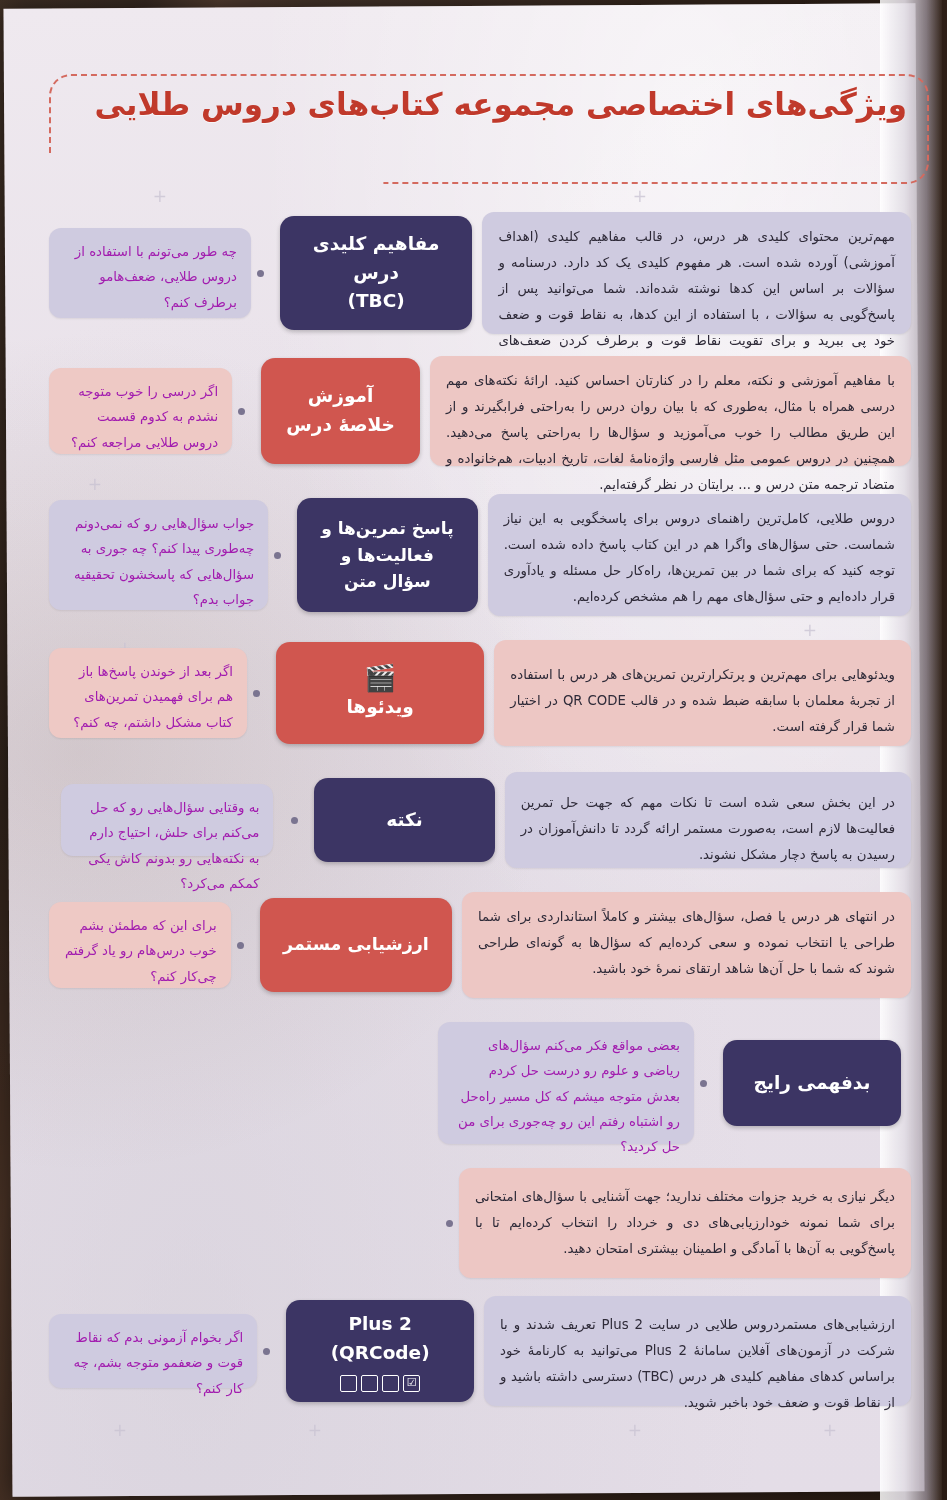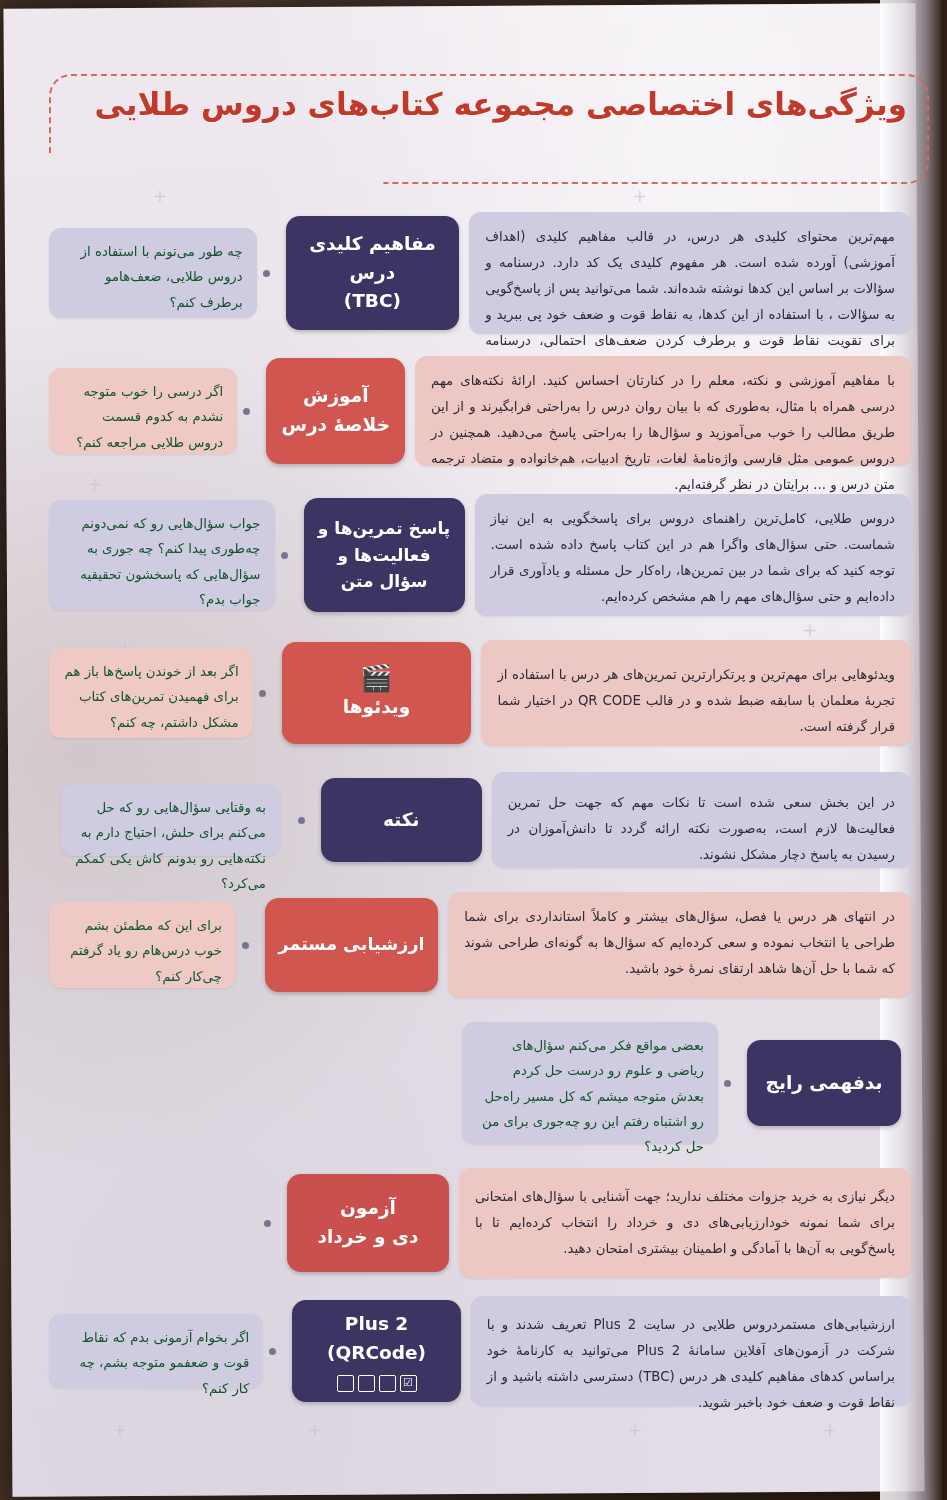--- a/index.html
+++ b/index.html
@@ -85,7 +85,7 @@
     border-radius:12px;
     padding:11px 14px;
     font-size:13.3px;line-height:1.9;
-    text-align:right;color:#14532d;
+    text-align:right;color:#a21caf;
     box-shadow:0 1px 2px rgba(0,0,0,0.08);
   }
   .q.purple{background:#cfcbe0;}

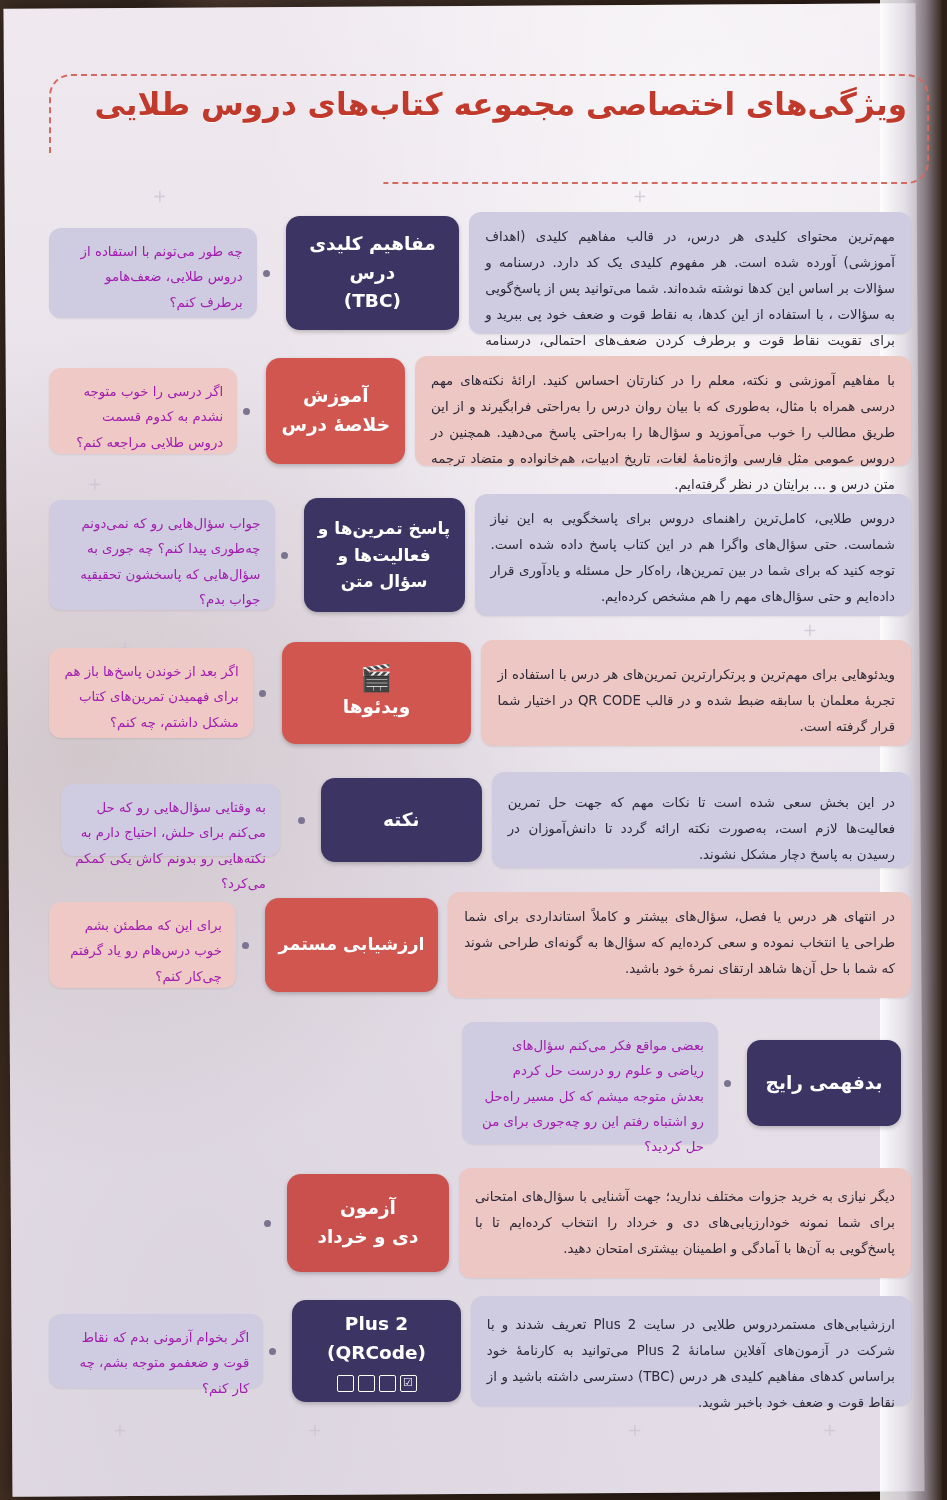--- a/index.html
+++ b/index.html
@@ -76,7 +76,7 @@
     color:#fff;font-weight:bold;text-align:center;
     font-size:18.5px;line-height:1.55;
     box-shadow:0 2px 4px rgba(0,0,0,0.22);
-    padding:8px 10px;
+    padding:8px 22px;
   }
   .label.navy{background:#3c3564;}
   .label.red{background:#d0564f;}

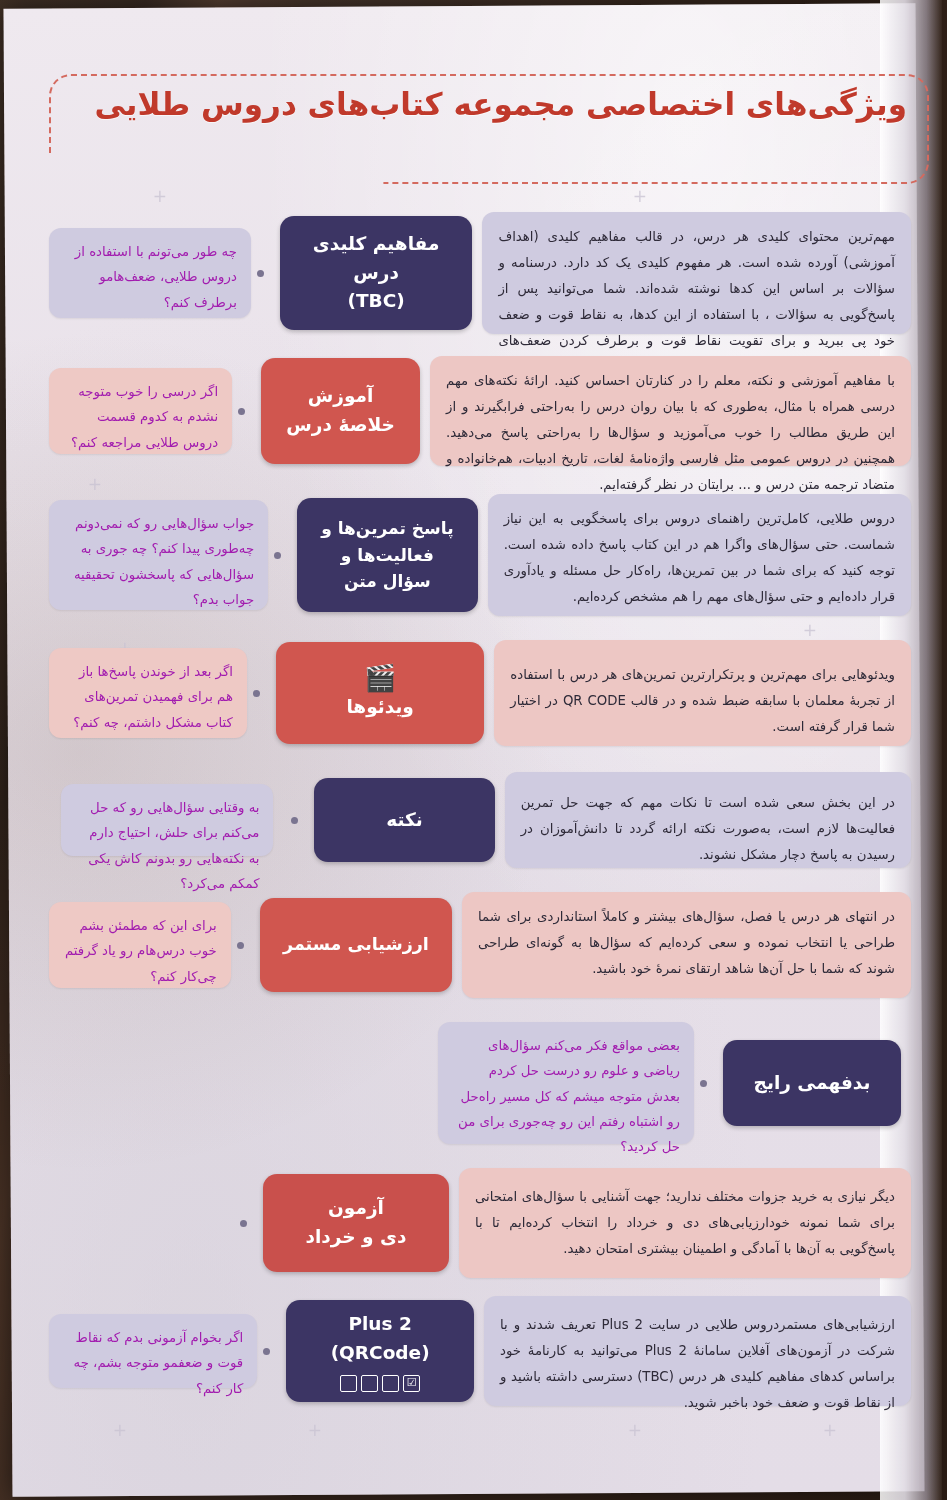--- a/index.html
+++ b/index.html
@@ -166,7 +166,7 @@
     </div>
 
     <div class="row" style="top:772px;right:36px;width:862px;height:96px;">
-      <div class="desc purple" style="width:418px;padding-top:18px;">در این بخش سعی شده است تا نکات مهم که جهت حل تمرین فعالیت‌ها لازم است، به‌صورت نکته ارائه گردد تا دانش‌آموزان در رسیدن به پاسخ دچار مشکل نشوند.</div>
+      <div class="desc purple" style="width:418px;padding-top:18px;">در این بخش سعی شده است تا نکات مهم که جهت حل تمرین فعالیت‌ها لازم است، به‌صورت مستمر ارائه گردد تا دانش‌آموزان در رسیدن به پاسخ دچار مشکل نشوند.</div>
       <div class="label navy" style="width:152px;margin:6px 10px;">
         <div>نکته</div>
       </div>

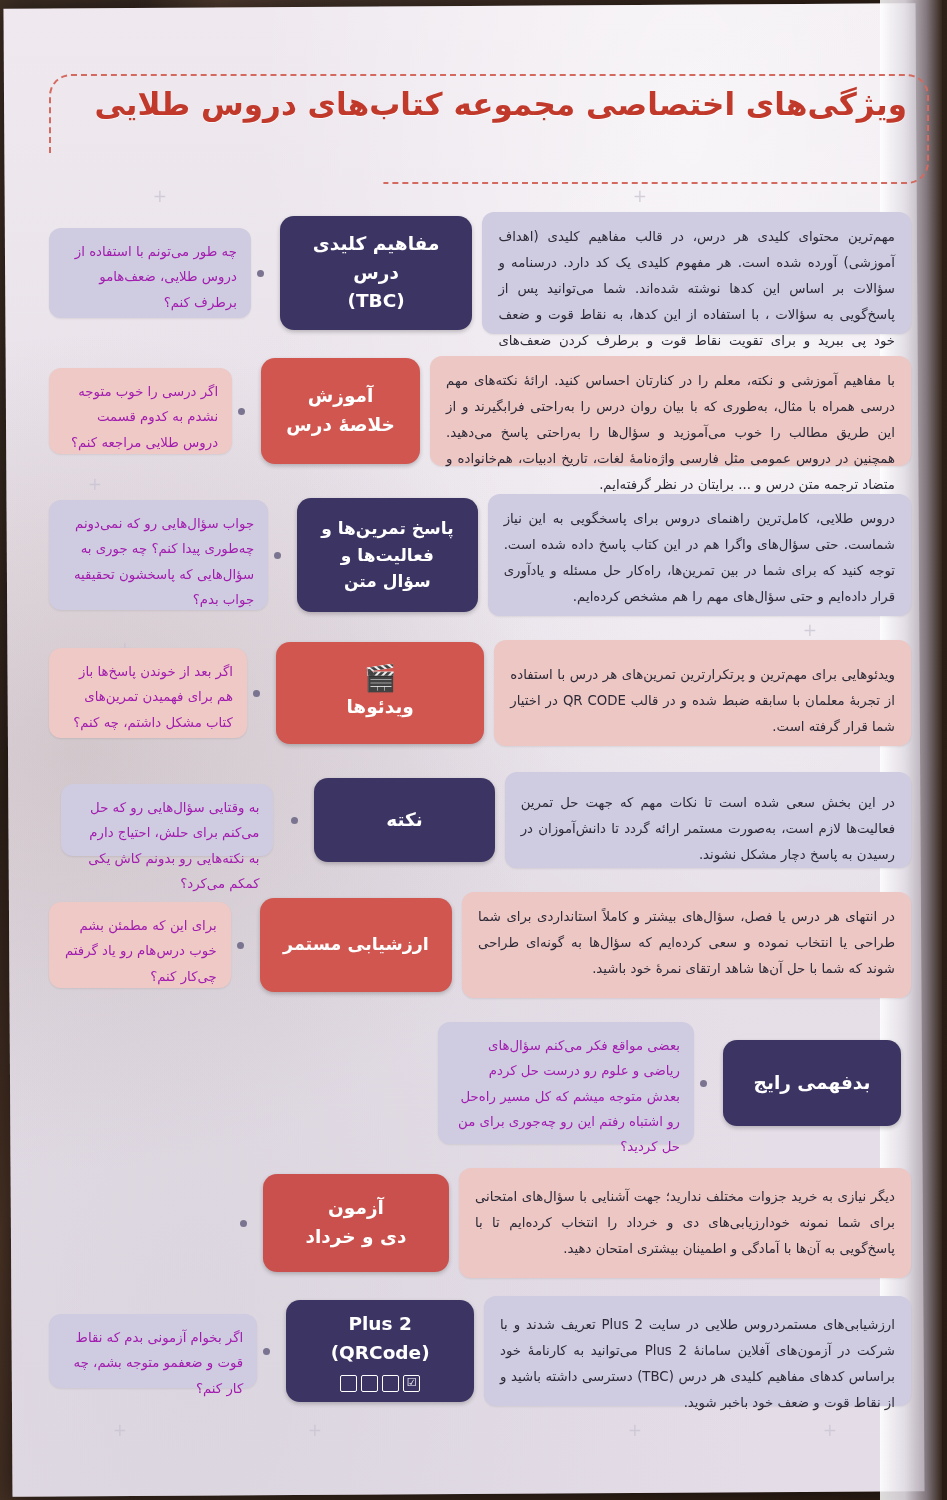--- a/index.html
+++ b/index.html
@@ -193,10 +193,6 @@
 
     <div class="row" style="top:1168px;right:36px;width:862px;height:110px;">
       <div class="desc rose" style="width:420px;padding-top:16px;">دیگر نیازی به خرید جزوات مختلف ندارید؛ جهت آشنایی با سؤال‌های امتحانی برای شما نمونه خودارزیابی‌های دی و خرداد را انتخاب کرده‌ایم تا با پاسخ‌گویی به آن‌ها با آمادگی و اطمینان بیشتری امتحان دهید.</div>
-      <div class="label red2" style="width:142px;margin:6px 10px;">
-        <div>آزمون</div>
-        <div>دی و خرداد</div>
-      </div>
       <div class="dot"></div>
     </div>
 

